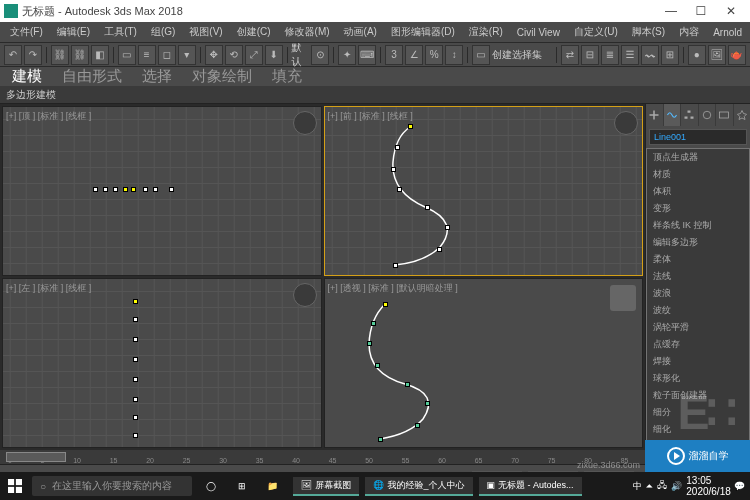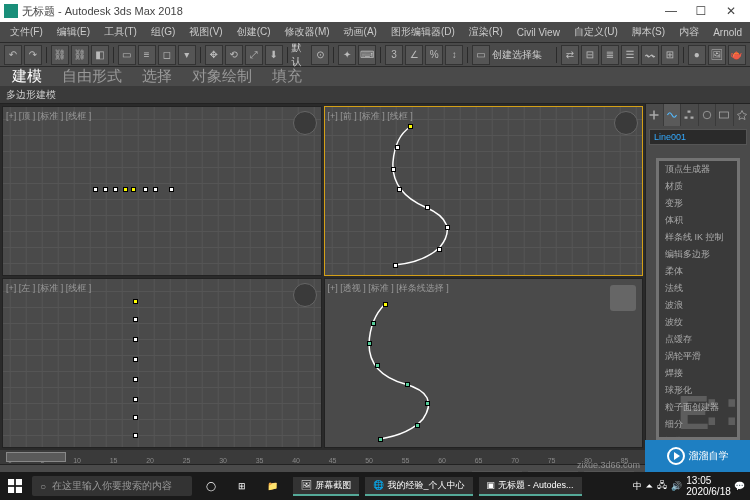--- a/index.html
+++ b/index.html
@@ -47,7 +47,7 @@
 .cmd-tab.active { background: #5a5a5a; }
 .cmd-tab svg { width: 12px; height: 12px; }
 .obj-name { background: #2a2a2a; border: 1px solid #555; margin: 3px; padding: 2px 4px; font-size: 9px; color: #3af; }
-.mod-list { flex: 1; background: #3a3a3a; margin: 10px; overflow-y: auto; border: 3px solid #737373; }
+.mod-list { flex: 1; background: #3a3a3a; margin: 0; overflow-y: auto; border: 1px solid #737373; }
 .mod-item { padding: 2px 6px; font-size: 9px; color: #aaa; cursor: pointer; white-space: nowrap; }
 
 .timeline { height: 14px; background: #3a3a3a; display: flex; align-items: center; position: relative; }

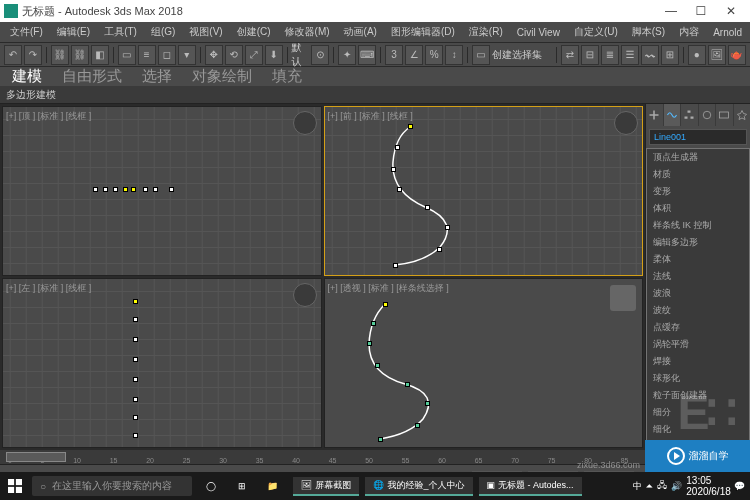--- a/index.html
+++ b/index.html
@@ -271,8 +271,8 @@
     <div class="mod-list" id="modlist">
         <div class="mod-item">顶点生成器</div>
         <div class="mod-item">材质</div>
+        <div class="mod-item">体积</div>
         <div class="mod-item">变形</div>
-        <div class="mod-item">体积</div>
         <div class="mod-item">样条线 IK 控制</div>
         <div class="mod-item">编辑多边形</div>
         <div class="mod-item">柔体</div>

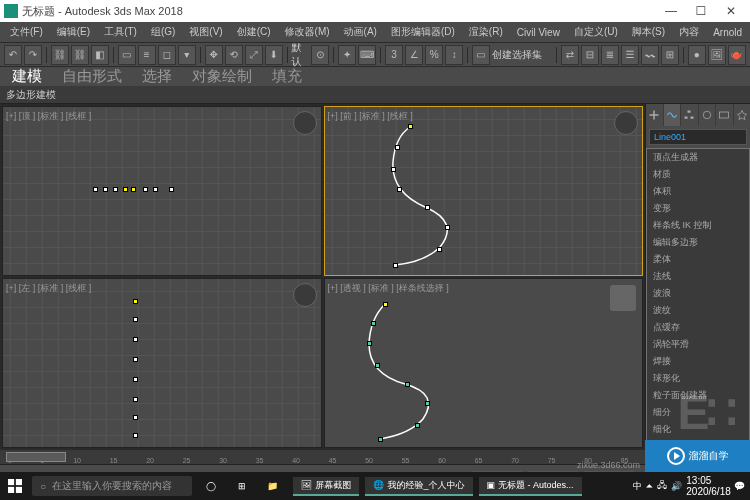--- a/index.html
+++ b/index.html
@@ -216,7 +216,7 @@
     </div>
 
     <div class="viewport">
-      <div class="vp-label">[+] [透视 ] [标准 ] [样条线选择 ]</div>
+      <div class="vp-label">[+] [透视 ] [标准 ] [默认明暗处理 ]</div>
       <div class="vp-cube"></div>
       <svg style="position:absolute;left:0;top:0;width:100%;height:100%;pointer-events:none;">
         <path d="M 60 25 Q 45 40 44 65 Q 44 95 80 105 Q 115 115 98 140 Q 85 155 55 160" stroke="#fff" fill="none" stroke-width="1.5"></path>

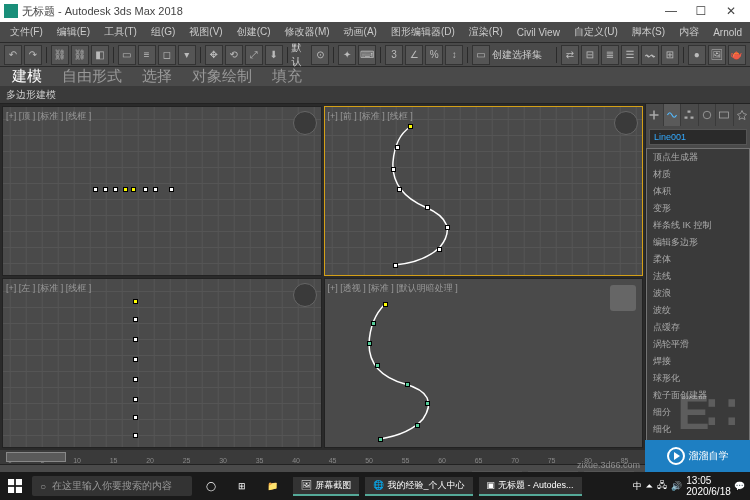--- a/index.html
+++ b/index.html
@@ -279,8 +279,8 @@
         <div class="mod-item">法线</div>
         <div class="mod-item">波浪</div>
         <div class="mod-item">波纹</div>
+        <div class="mod-item">涡轮平滑</div>
         <div class="mod-item">点缓存</div>
-        <div class="mod-item">涡轮平滑</div>
         <div class="mod-item">焊接</div>
         <div class="mod-item">球形化</div>
         <div class="mod-item">粒子面创建器</div>

